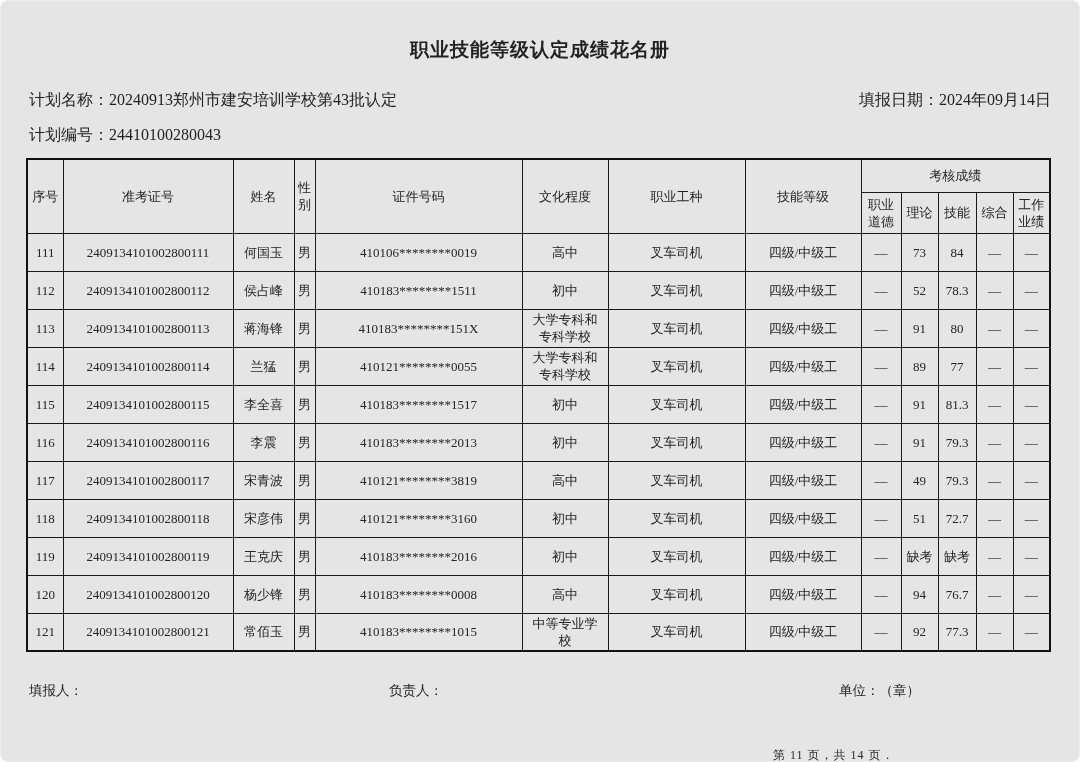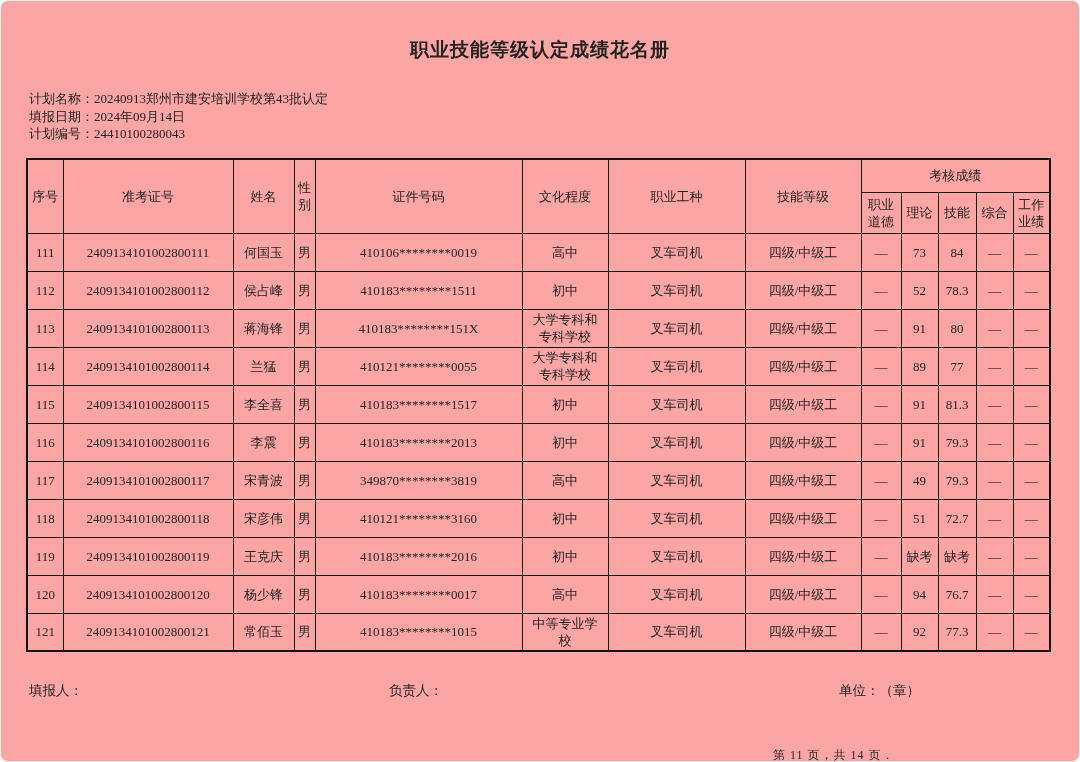--- a/index.html
+++ b/index.html
@@ -11,7 +11,7 @@
     position: relative;
     width: 1080px;
     height: 762px;
-    background: #fca5a5;
+    background: #e5e5e5;
     border: 1px solid #ececec;
     border-radius: 8px;
     box-sizing: border-box;

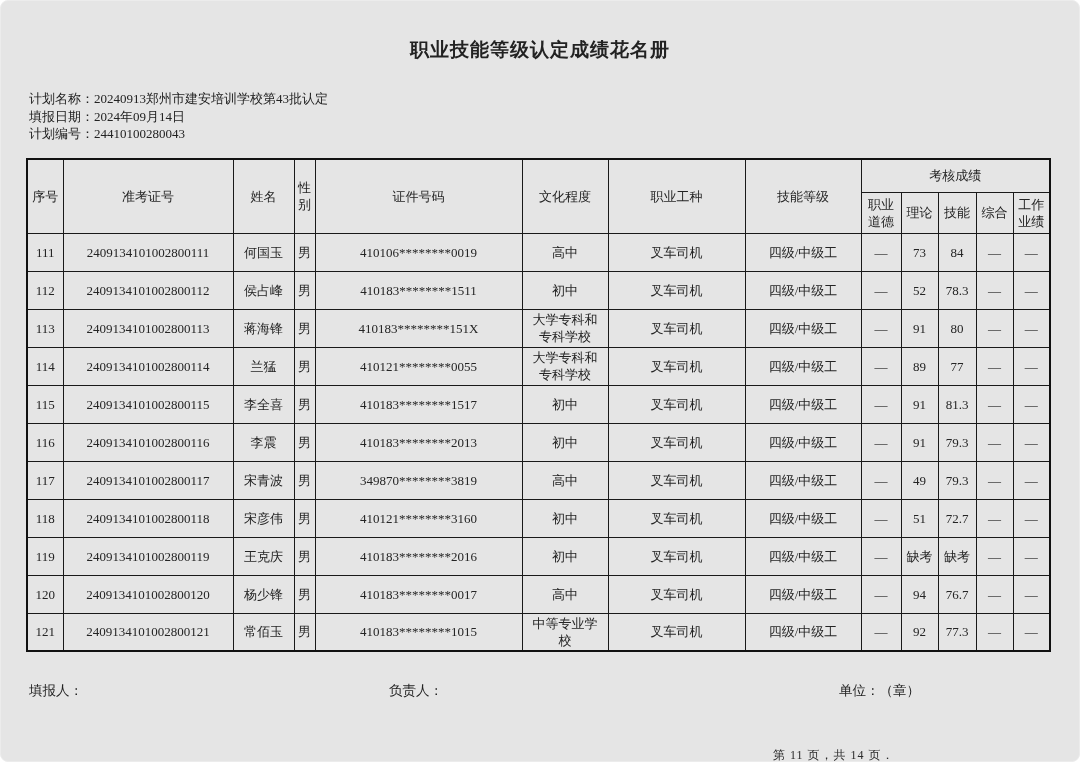--- a/index.html
+++ b/index.html
@@ -34,10 +34,9 @@
     left: 28px;
     right: 28px;
     display: flex;
-    justify-content: flex-start;
-    font-size: 13px;
+    justify-content: space-between;
+    font-size: 16px;
     color: #222;
-    flex-direction: column;
   }
   .meta-row-1 { top: 89px; }
   .meta-row-2 { top: 124px; }

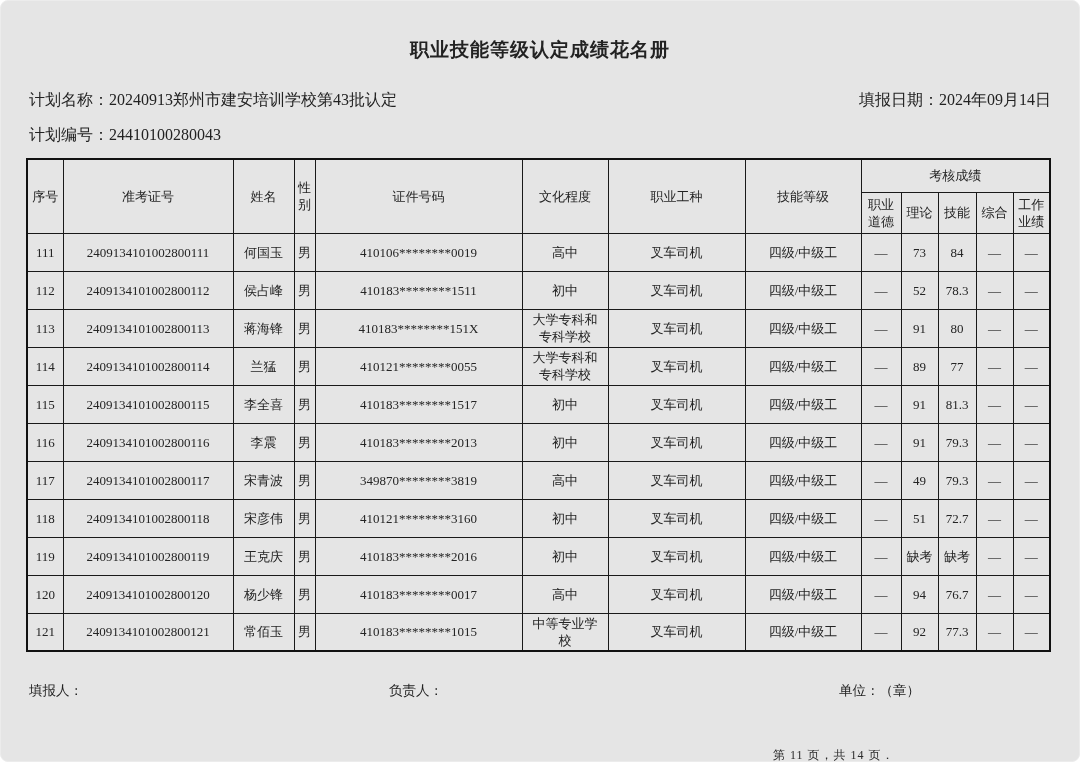--- a/index.html
+++ b/index.html
@@ -249,7 +249,7 @@
     <td>2409134101002800117</td>
     <td>宋青波</td>
     <td>男</td>
-    <td>349870********3819</td>
+    <td>410121********3819</td>
     <td class="c-education">高中</td>
     <td>叉车司机</td>
     <td>四级/中级工</td>

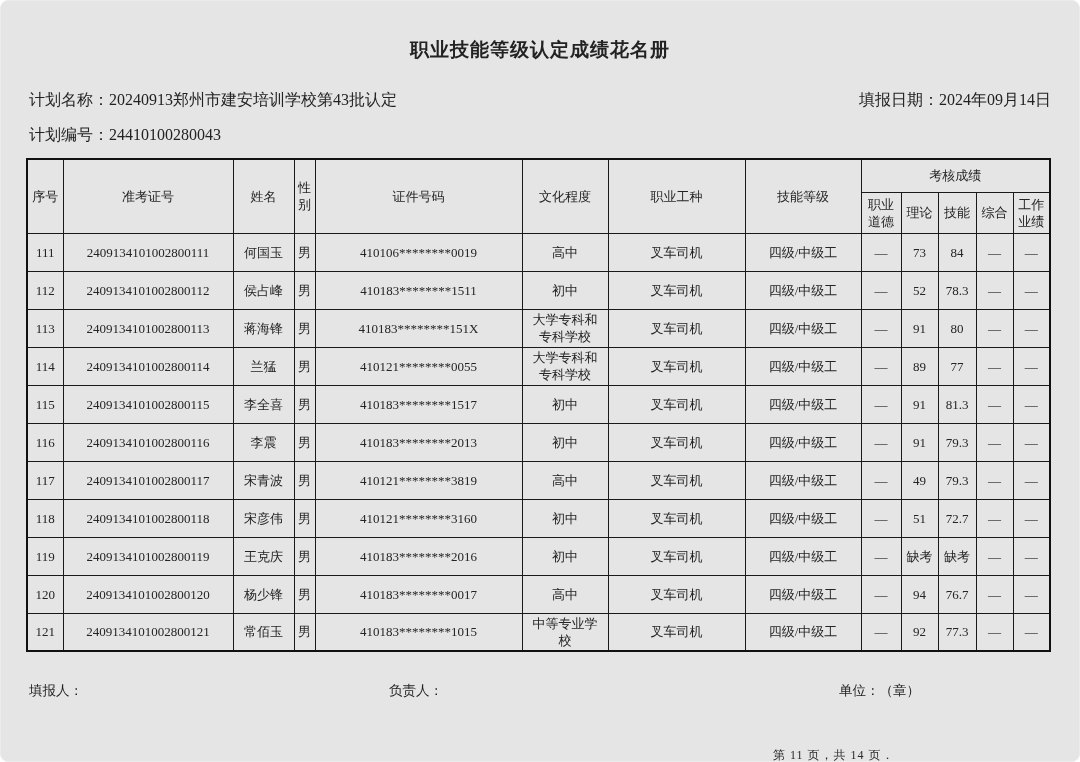--- a/index.html
+++ b/index.html
@@ -297,7 +297,7 @@
     <td>2409134101002800120</td>
     <td>杨少锋</td>
     <td>男</td>
-    <td>410183********0017</td>
+    <td>410183********0008</td>
     <td class="c-education">高中</td>
     <td>叉车司机</td>
     <td>四级/中级工</td>

